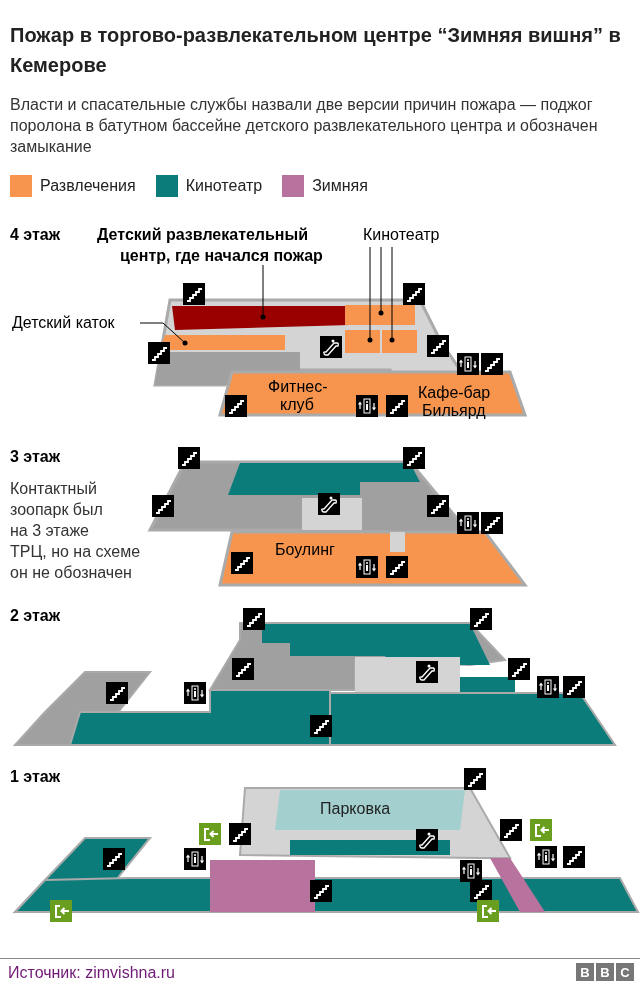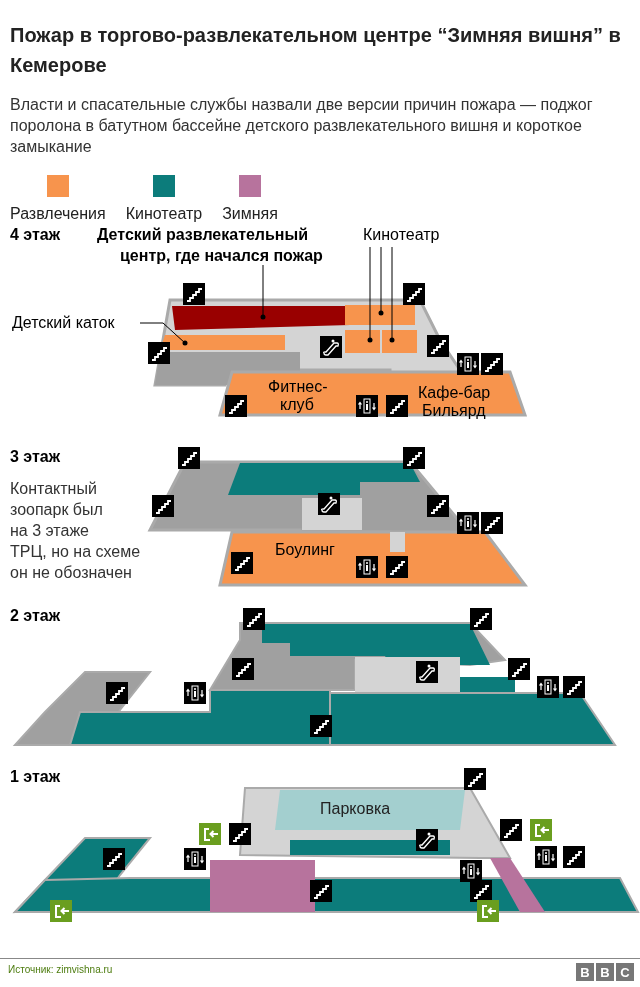--- a/index.html
+++ b/index.html
@@ -19,7 +19,7 @@
 <body>
 
 <div class="title">Пожар в торгово-развлекательном центре “Зимняя вишня” в Кемерове</div>
-<div class="subtitle">Власти и спасательные службы назвали две версии причин пожара — поджог поролона в батутном бассейне детского развлекательного вишня и короткое замыкание</div>
+<div class="subtitle">Власти и спасательные службы назвали две версии причин пожара — поджог поролона в батутном бассейне детского развлекательного центра и обозначен замыкание</div>
 
 <div class="legend">
   <div class="legend-item">

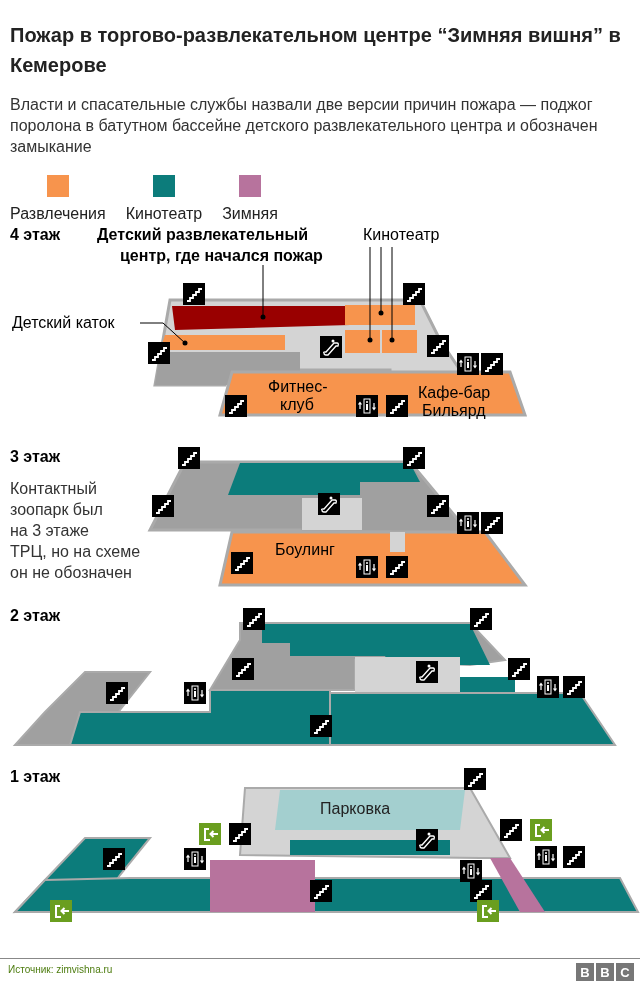--- a/index.html
+++ b/index.html
@@ -7,7 +7,7 @@
   .title{position:absolute;left:10px;top:14px;font-size:20px;font-weight:bold;line-height:30px;width:620px;margin-top:6px;}
   .subtitle{position:absolute;left:10px;top:94px;font-size:16px;line-height:21px;width:625px;color:#333;}
   .legend{position:absolute;left:10px;top:175px;display:flex;gap:20px;font-size:16px;align-items:center;}
-  .legend-item{display:flex;align-items:center;gap:8px;flex-direction:column;}
+  .legend-item{display:flex;align-items:center;gap:8px;}
   .swatch{width:22px;height:22px;display:inline-block;}
   svg.map{position:absolute;left:0;top:0;}
   .footer-line{position:absolute;left:0;top:958px;width:640px;height:1px;background:#888;}

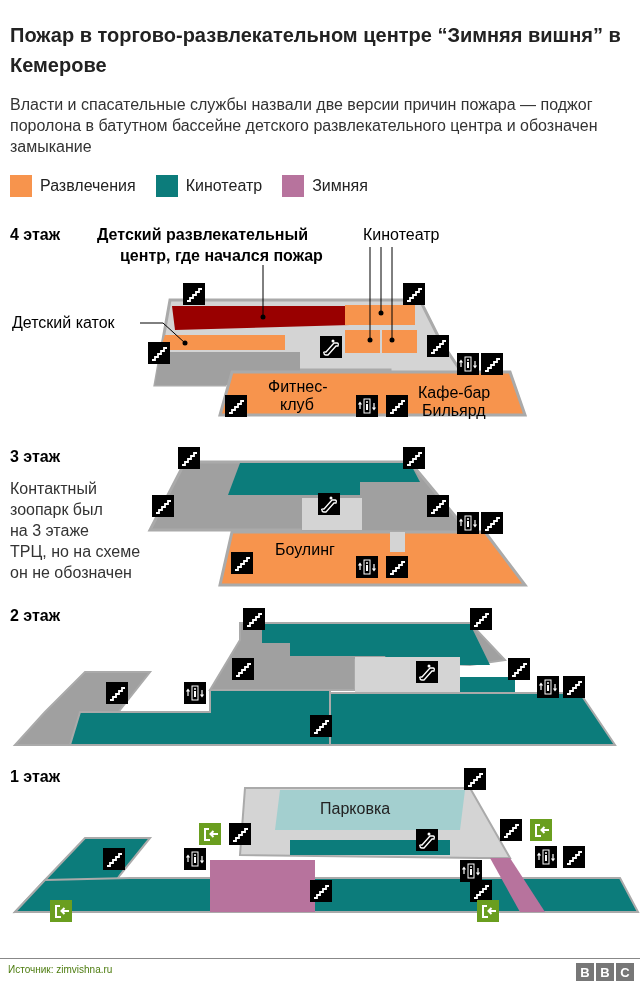--- a/index.html
+++ b/index.html
@@ -11,7 +11,7 @@
   .swatch{width:22px;height:22px;display:inline-block;}
   svg.map{position:absolute;left:0;top:0;}
   .footer-line{position:absolute;left:0;top:958px;width:640px;height:1px;background:#888;}
-  .source{position:absolute;left:8px;top:964px;font-size:10px;color:#4d7c0f;}
+  .source{position:absolute;left:8px;top:964px;font-size:16px;color:#701a75;}
   .bbc{position:absolute;right:6px;top:963px;display:flex;gap:2px;}
   .bbc span{width:18px;height:18px;background:#777;color:#fff;font-size:13px;font-weight:bold;display:flex;align-items:center;justify-content:center;}
 </style>

